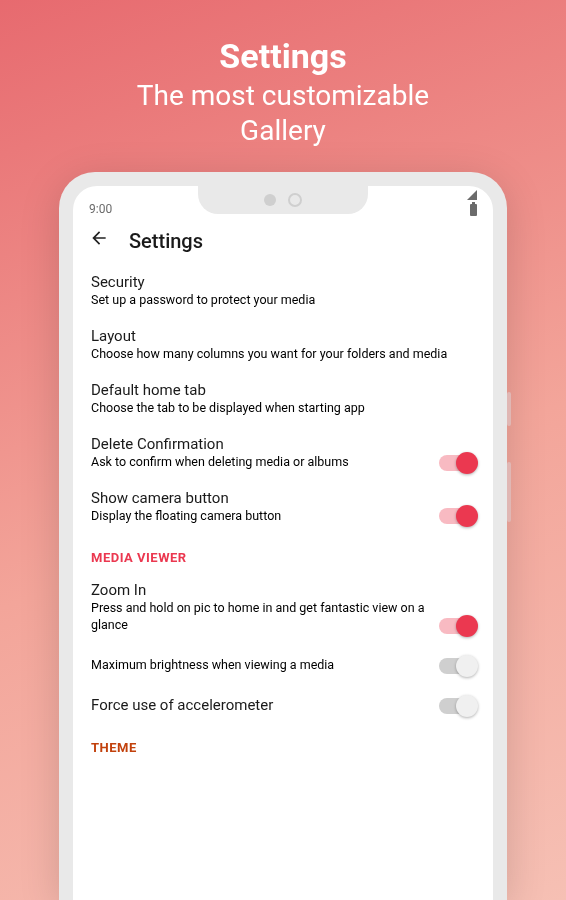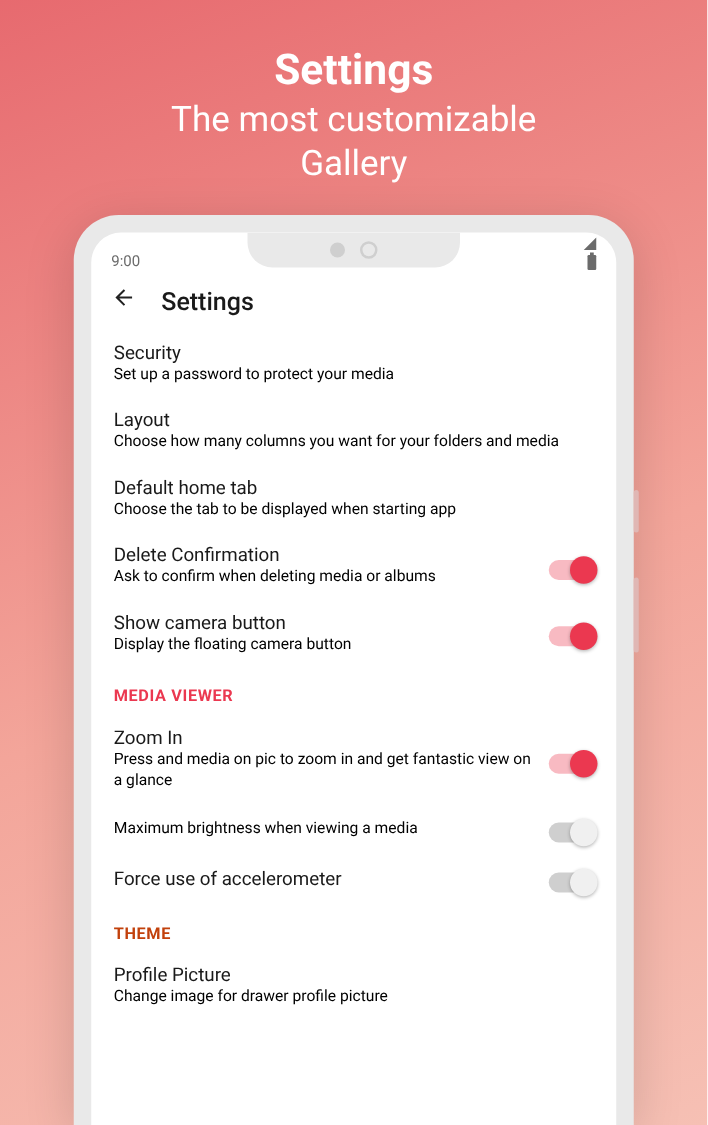--- a/index.html
+++ b/index.html
@@ -62,7 +62,7 @@
     margin: 16px 0 8px 0;
   }
   .row {
-    display: flex; align-items: center; justify-content: space-between;
+    display: flex; align-items: flex-end; justify-content: space-between;
     padding: 8px 0 10px 0; gap: 10px; cursor: pointer;
   }
   .row .text { flex: 1; }

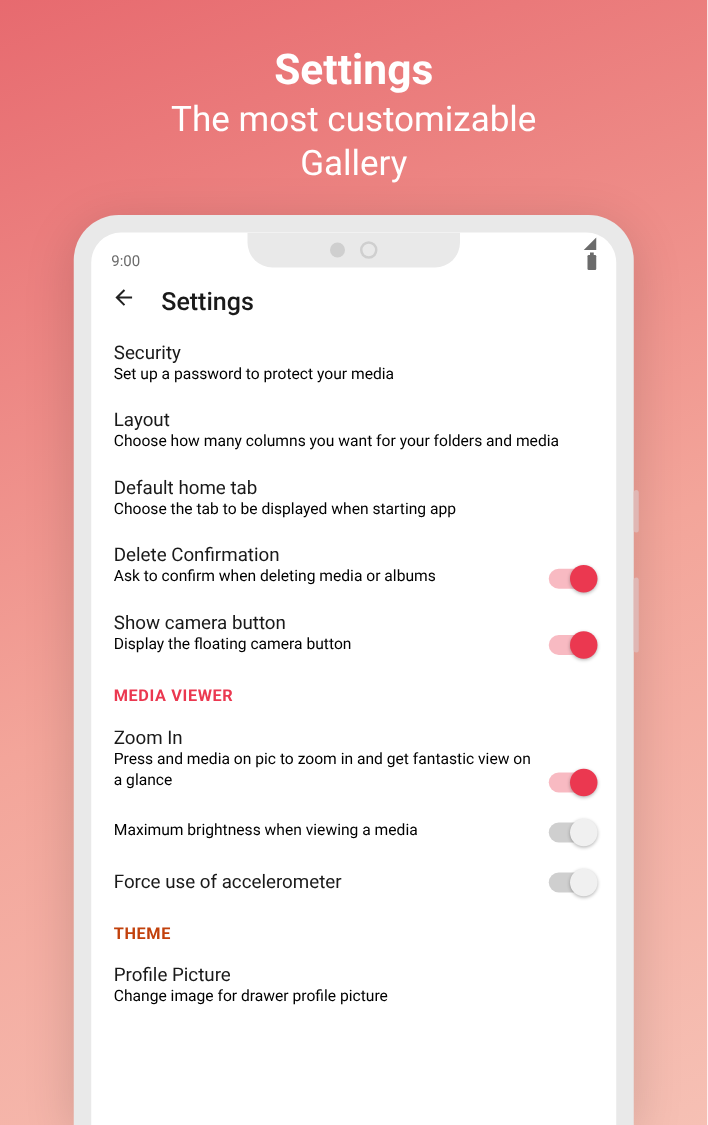--- a/index.html
+++ b/index.html
@@ -179,7 +179,7 @@
         <div class="row">
           <div class="text">
             <div class="ttl">Zoom In</div>
-            <div class="sub">Press and media on pic to zoom in and get fantastic view on a glance</div>
+            <div class="sub">Press and hold on pic to home in and get fantastic view on a glance</div>
           </div>
           <div class="toggle on">
               <div class="knob"></div>

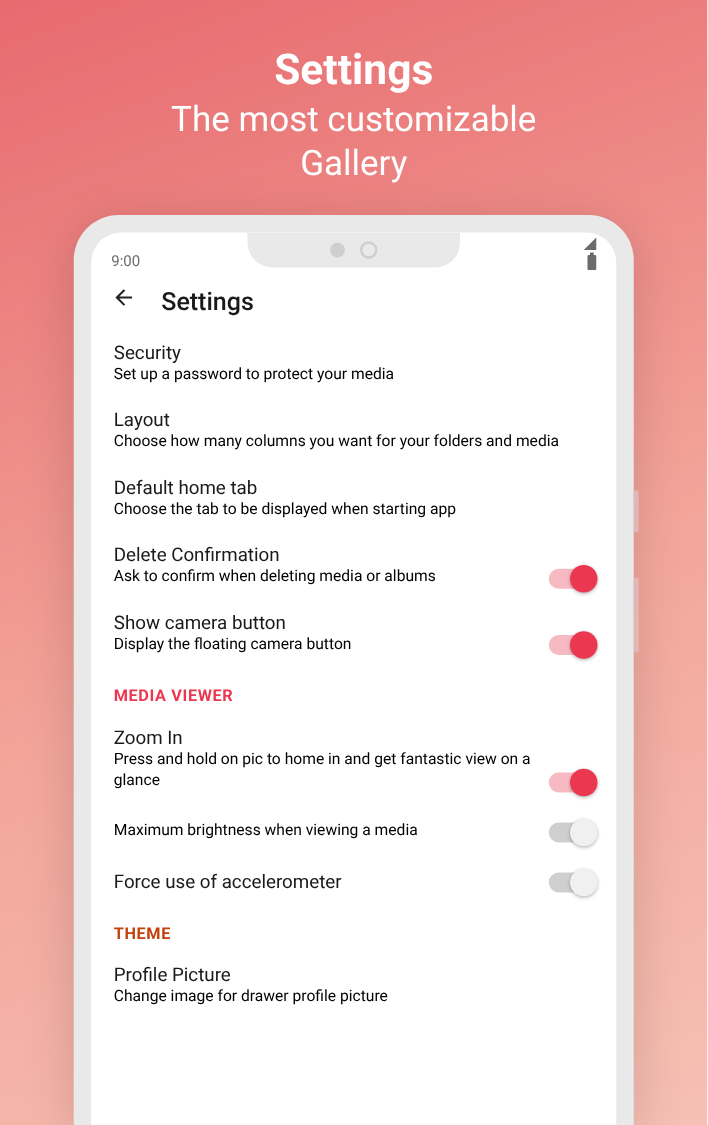--- a/index.html
+++ b/index.html
@@ -206,12 +206,6 @@
 
         <div class="section-header" style="color:#c2410c">THEME</div>
 
-        <div class="row">
-          <div class="text">
-            <div class="ttl">Profile Picture</div>
-            <div class="sub">Change image for drawer profile picture</div>
-          </div>
-        </div>
 
       </div>
     </div>

